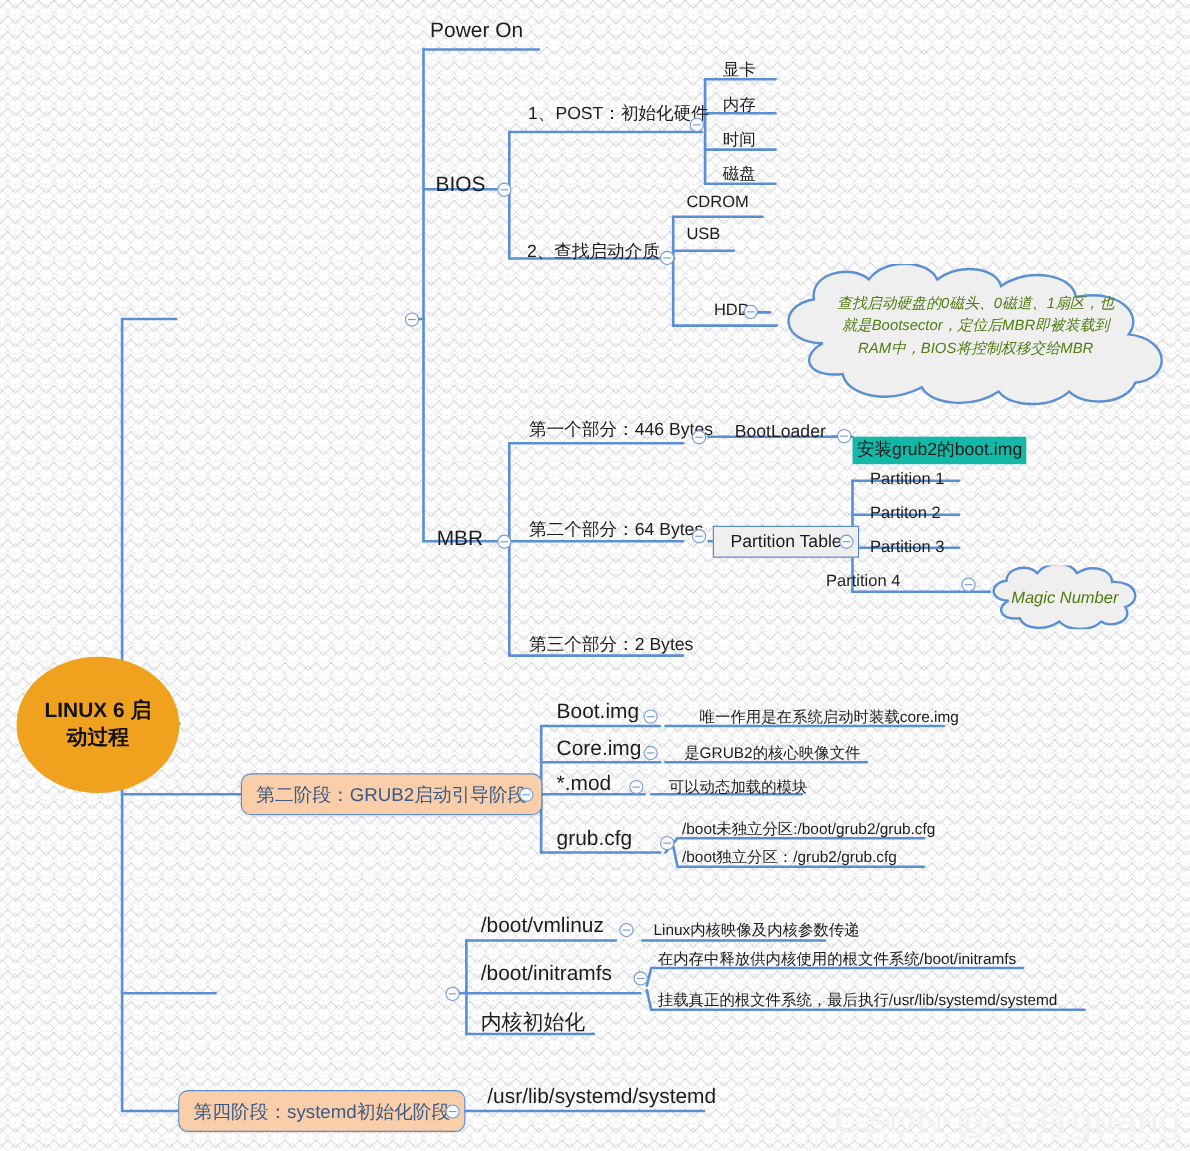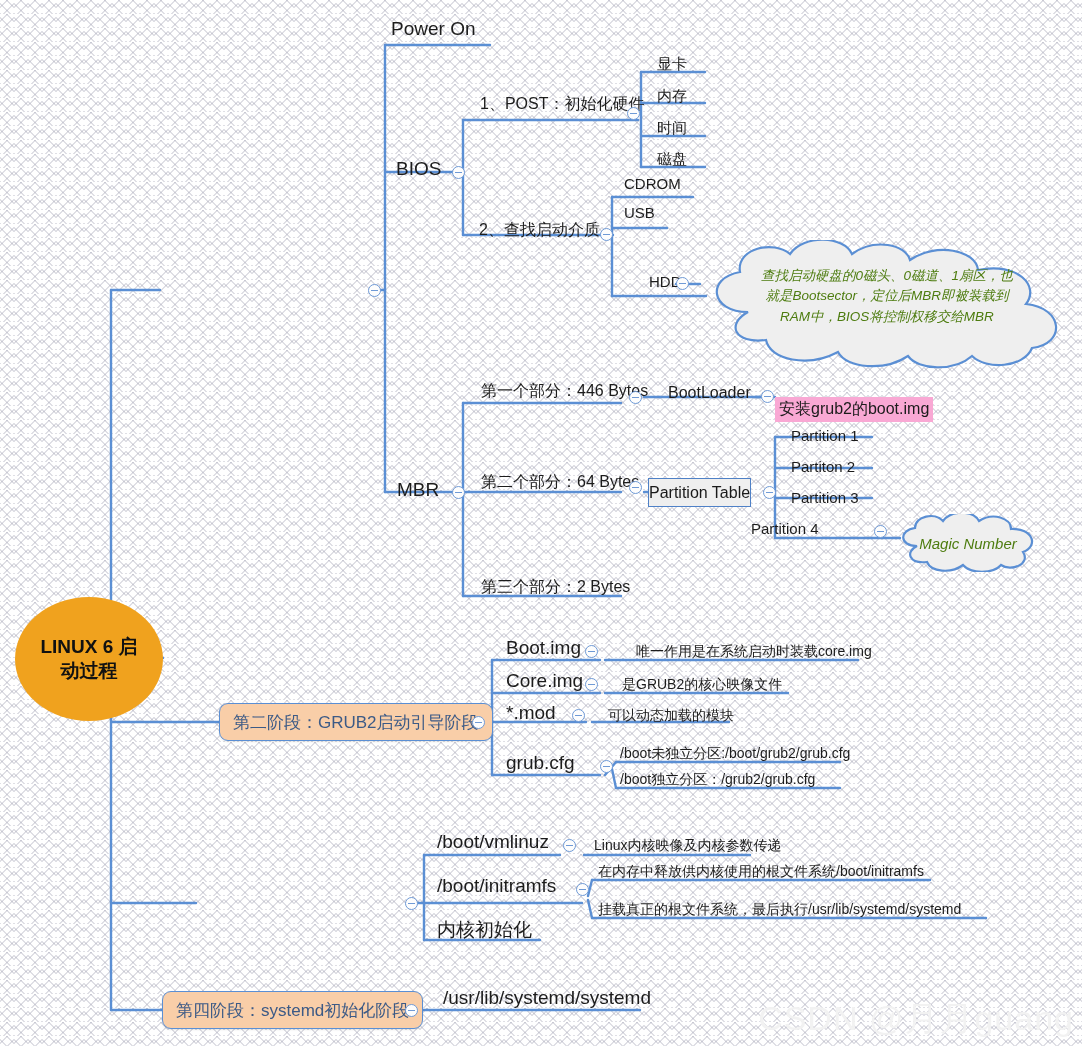--- a/index.html
+++ b/index.html
@@ -82,7 +82,7 @@
 
   
   .hilite{
-    position:absolute;background:#f9a8d4;color:#1b1b1b;font-size:16px;
+    position:absolute;background:#14b8a6;color:#1b1b1b;font-size:16px;
     padding:2px 4px;white-space:nowrap;
   }
 

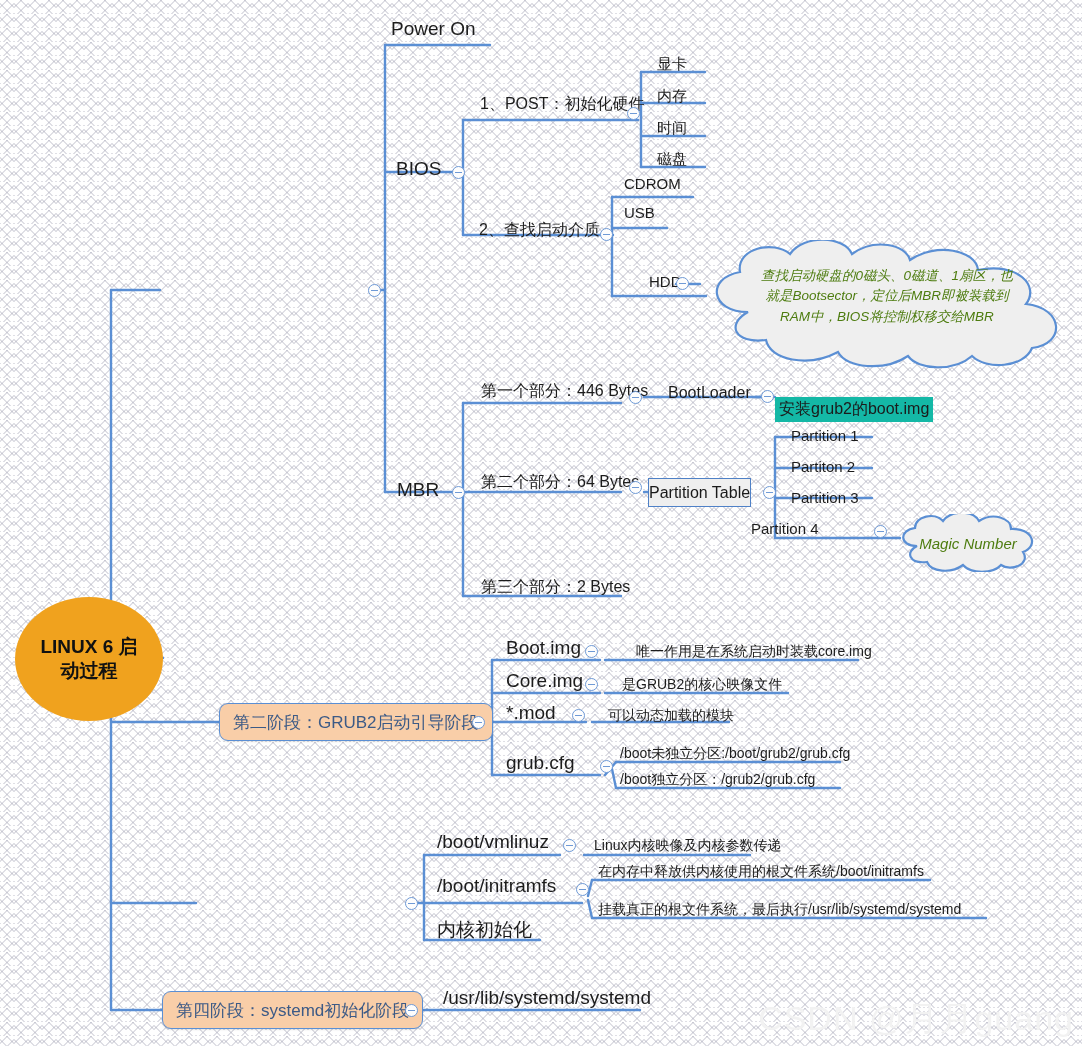--- a/index.html
+++ b/index.html
@@ -76,7 +76,7 @@
     color:#1a1a1a;
     font-size:16px;
     display:flex;align-items:center;justify-content:center;
-    padding:3px 0;
+    padding:3px 15px;
     box-sizing:border-box;white-space:nowrap;
   }
 

